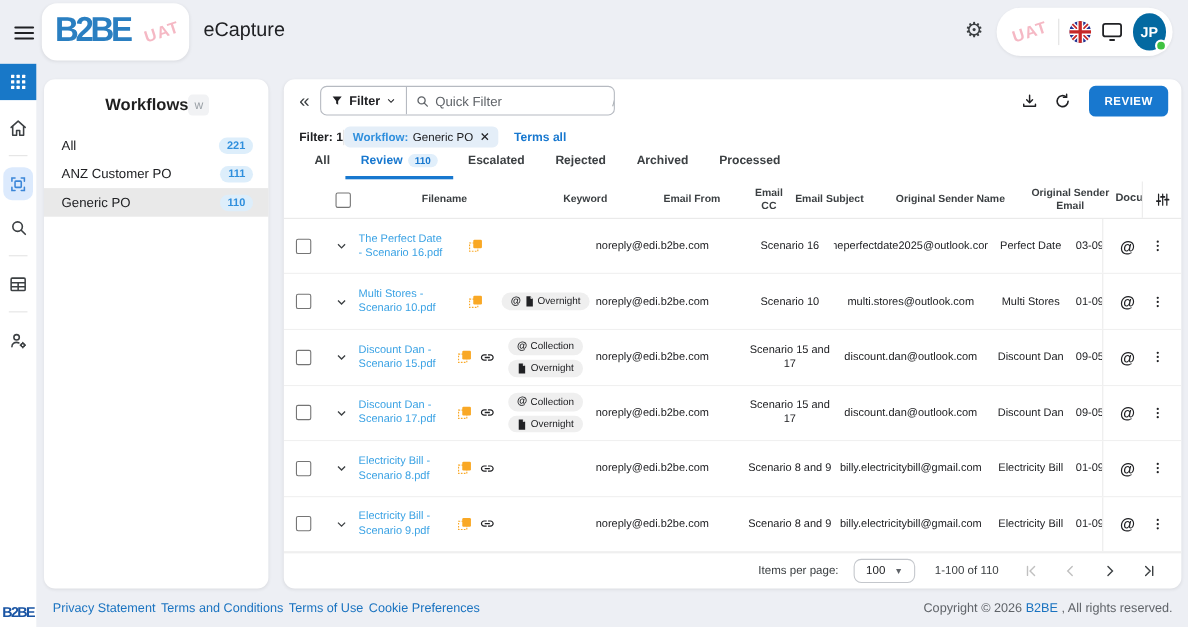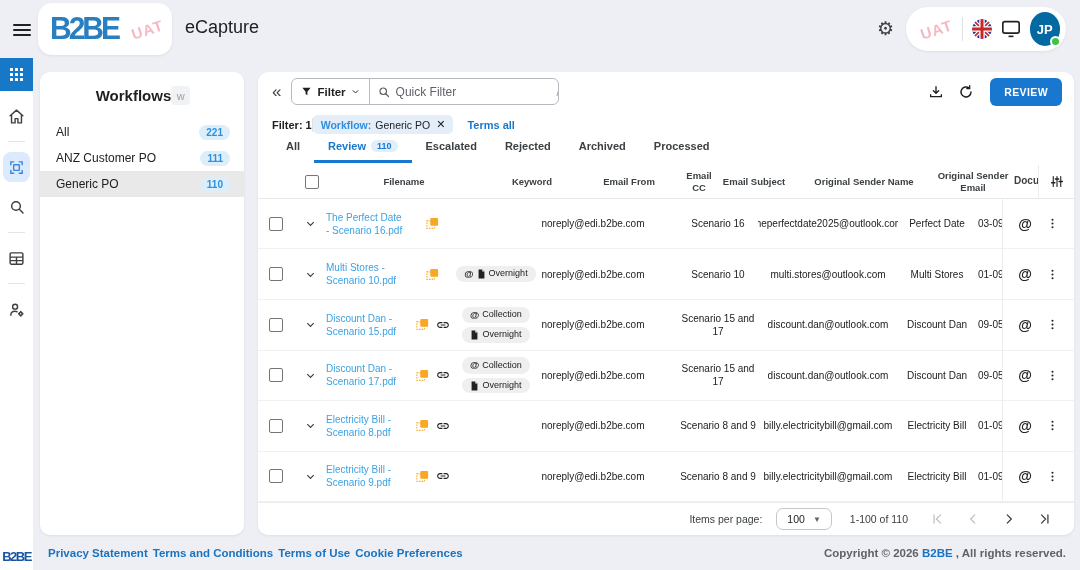--- a/index.html
+++ b/index.html
@@ -133,7 +133,7 @@
 
   
   .page-footer { position:absolute; left:33px; right:0; bottom:0; height:34px; display:flex; align-items:center;
-    padding:0 14px 0 15px; font-size:11.5px;font-weight:bold; }
+    padding:0 14px 0 15px; font-size:11.5px; }
   .footer-links { display:flex; gap:5px; }
   .footer-link { color:#1a73c0; cursor:pointer; }
   .footer-right { margin-left:auto; color:#5f6368; }

